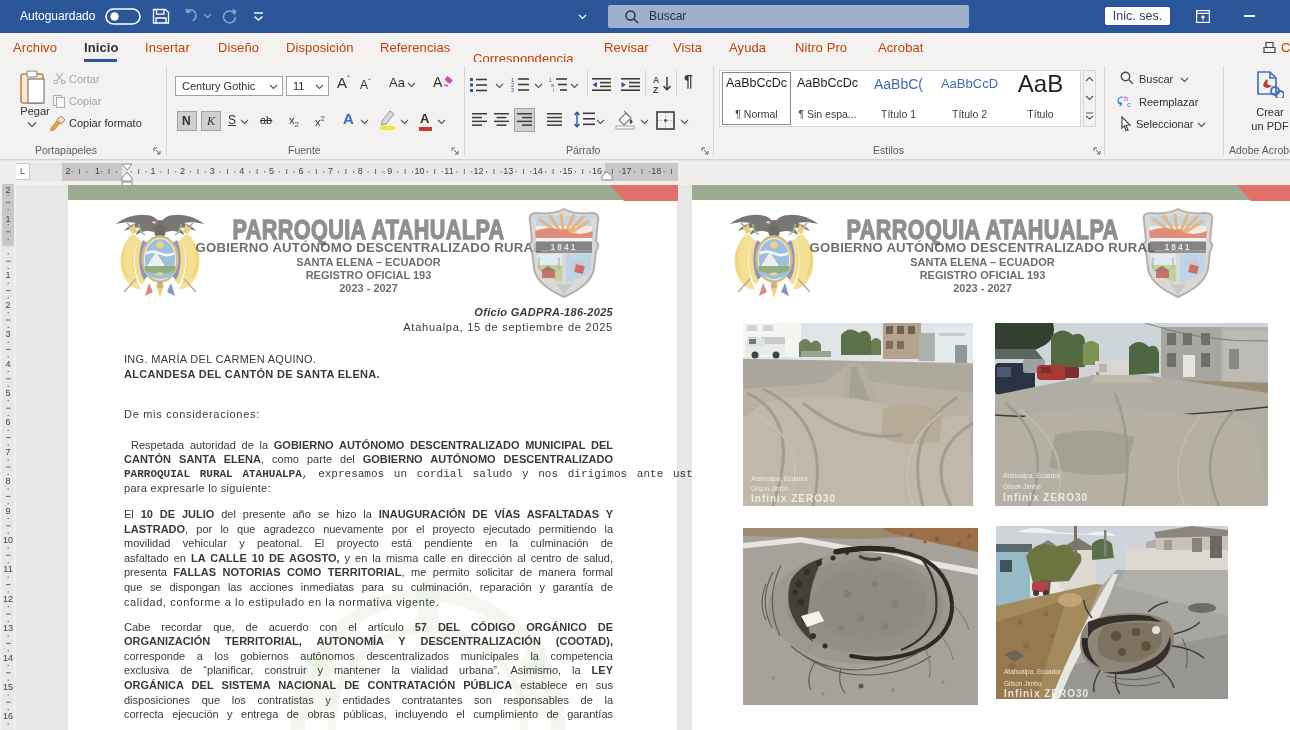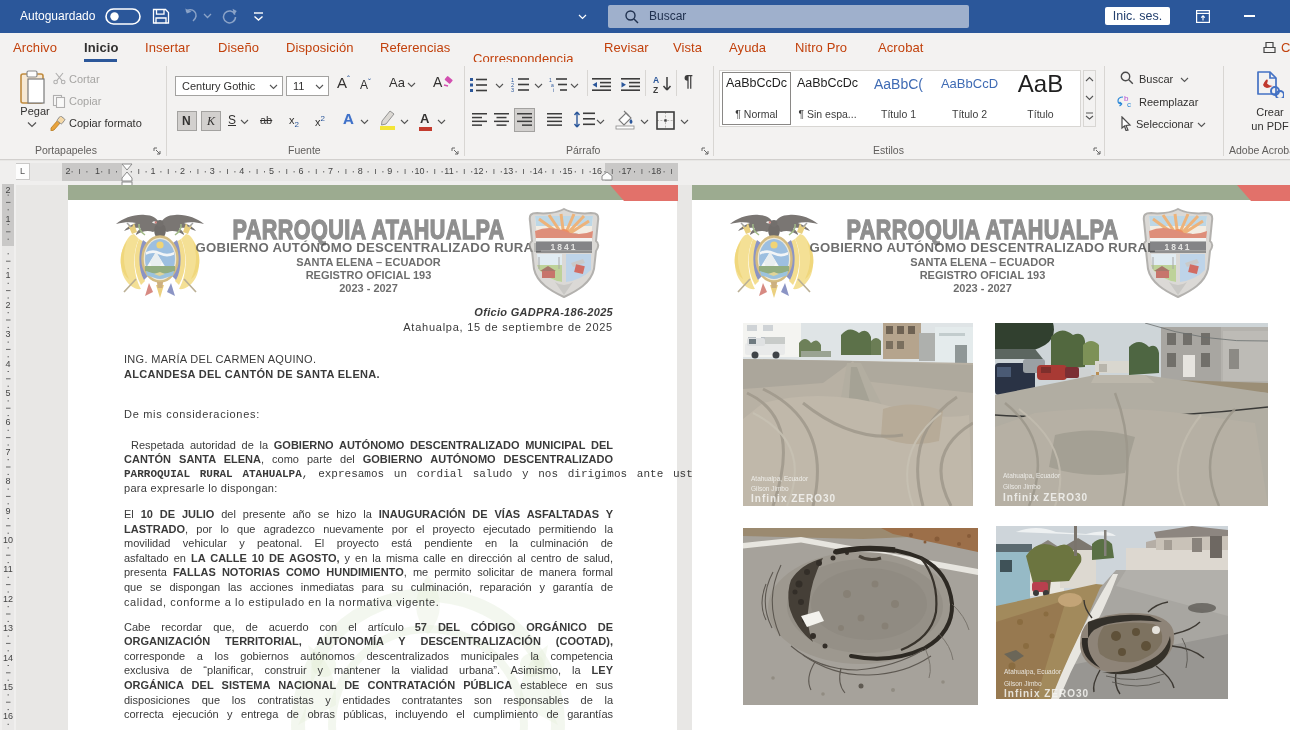--- a/index.html
+++ b/index.html
@@ -700,7 +700,7 @@
 <div class="jline" style="left:56px;top:252.5px;width:489px;padding-left:7px;">Respetada autoridad de la <b>GOBIERNO AUTÓNOMO DESCENTRALIZADO MUNICIPAL DEL</b></div>
 <div class="jline" style="left:56px;top:267.1px;width:489px;"><b>CANTÓN SANTA ELENA</b>, como parte del <b>GOBIERNO AUTÓNOMO DESCENTRALIZADO</b></div>
 <div class="jline" style="left:56px;top:281.7px;width:582px;font-family:Liberation Mono, monospace;"><b>PARROQUIAL RURAL ATAHUALPA</b>, expresamos un cordial saludo y nos dirigimos ante usted</div>
-<div class="line" style="left:56px;top:296.3px;">para expresarle lo dispongan:</div>
+<div class="line" style="left:56px;top:296.3px;">para expresarle lo siguiente:</div>
 <div class="jline" style="left:56px;top:322.0px;width:489px;">El <b>10 DE JULIO</b> del presente año se hizo la <b>INAUGURACIÓN DE VÍAS ASFALTADAS Y</b></div>
 <div class="jline" style="left:56px;top:336.6px;width:489px;"><b>LASTRADO</b>, por lo que agradezco nuevamente por el proyecto ejecutado permitiendo la</div>
 <div class="jline" style="left:56px;top:351.2px;width:489px;">movilidad vehicular y peatonal. El proyecto está pendiente en la culminación de</div>

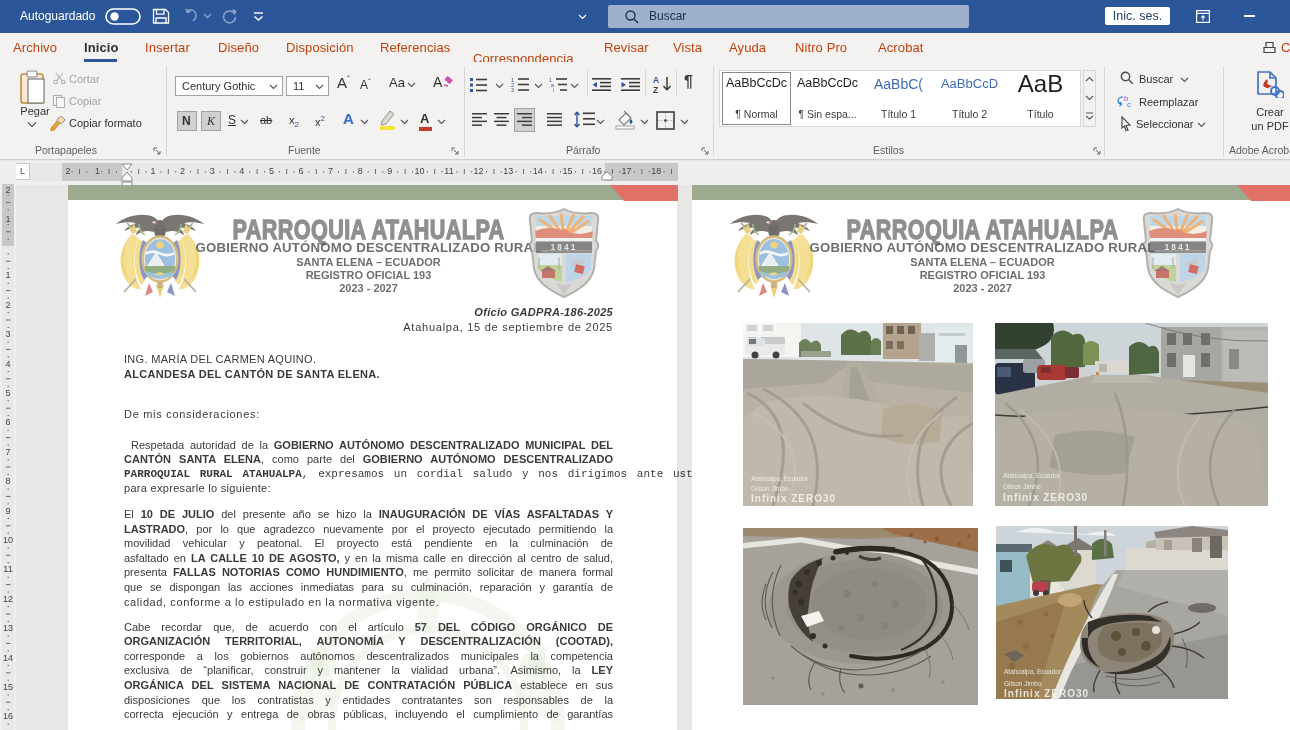--- a/index.html
+++ b/index.html
@@ -705,7 +705,7 @@
 <div class="jline" style="left:56px;top:336.6px;width:489px;"><b>LASTRADO</b>, por lo que agradezco nuevamente por el proyecto ejecutado permitiendo la</div>
 <div class="jline" style="left:56px;top:351.2px;width:489px;">movilidad vehicular y peatonal. El proyecto está pendiente en la culminación de</div>
 <div class="jline" style="left:56px;top:365.8px;width:489px;">asfaltado en <b>LA CALLE 10 DE AGOSTO,</b> y en la misma calle en dirección al centro de salud,</div>
-<div class="jline" style="left:56px;top:380.4px;width:489px;">presenta <b>FALLAS NOTORIAS COMO HUNDIMIENTO</b>, me permito solicitar de manera formal</div>
+<div class="jline" style="left:56px;top:380.4px;width:489px;">presenta <b>FALLAS NOTORIAS COMO TERRITORIAL</b>, me permito solicitar de manera formal</div>
 <div class="jline" style="left:56px;top:395.0px;width:489px;">que se dispongan las acciones inmediatas para su culminación, reparación y garantía de</div>
 <div class="line" style="left:56px;top:409.6px;letter-spacing:0.6px;">calidad, conforme a lo estipulado en la normativa vigente.</div>
 <div class="jline" style="left:56px;top:434.5px;width:489px;">Cabe recordar que, de acuerdo con el artículo <b>57 DEL CÓDIGO ORGÁNICO DE</b></div>

